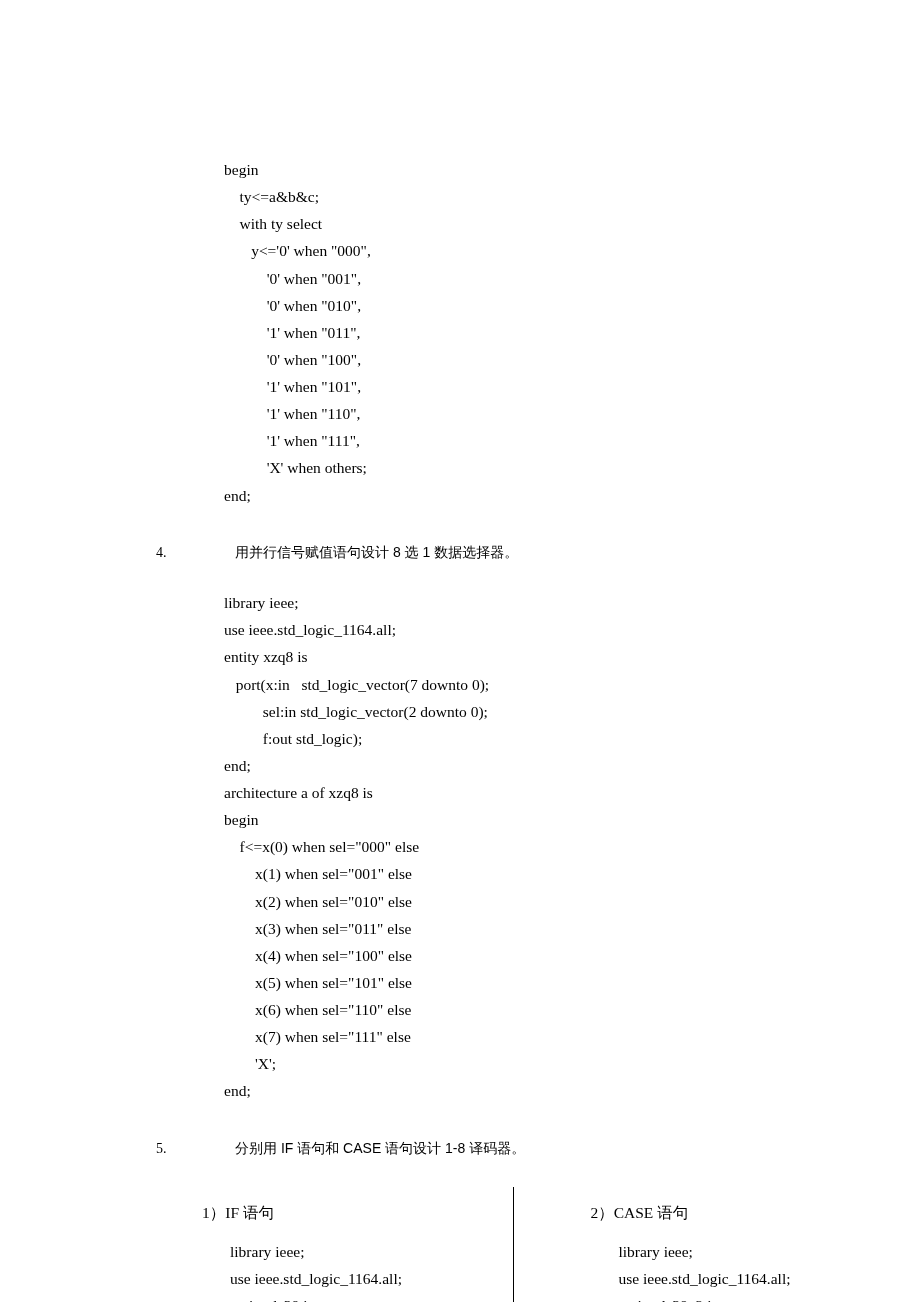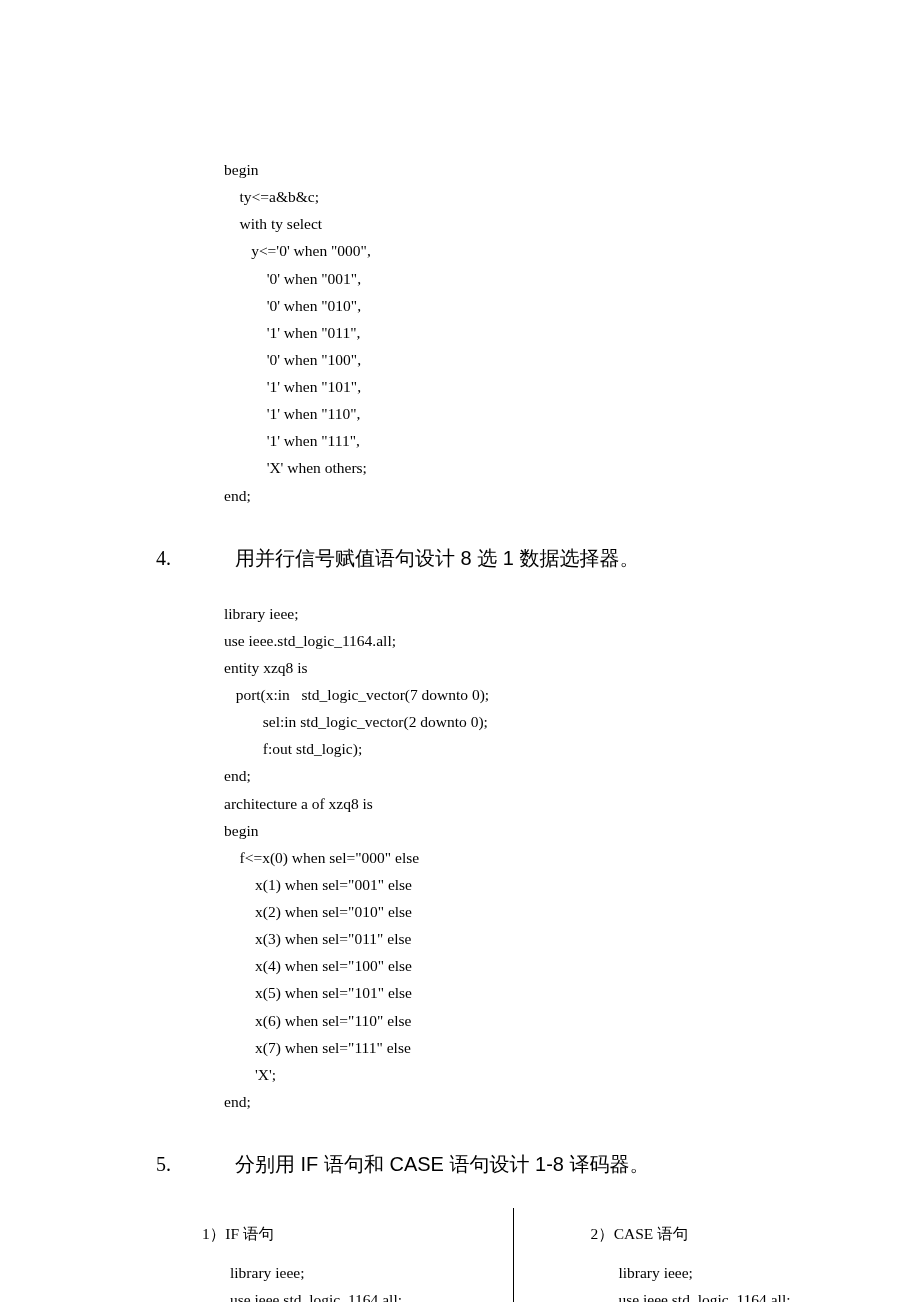--- a/index.html
+++ b/index.html
@@ -19,7 +19,7 @@
     }
     .heading {
       font-family: "SimHei", "Microsoft YaHei", sans-serif;
-      font-size: 20px;
+      font-size: 14px;
       margin-top: 20px;
       margin-bottom: 2px;
       padding-left: 15px;

